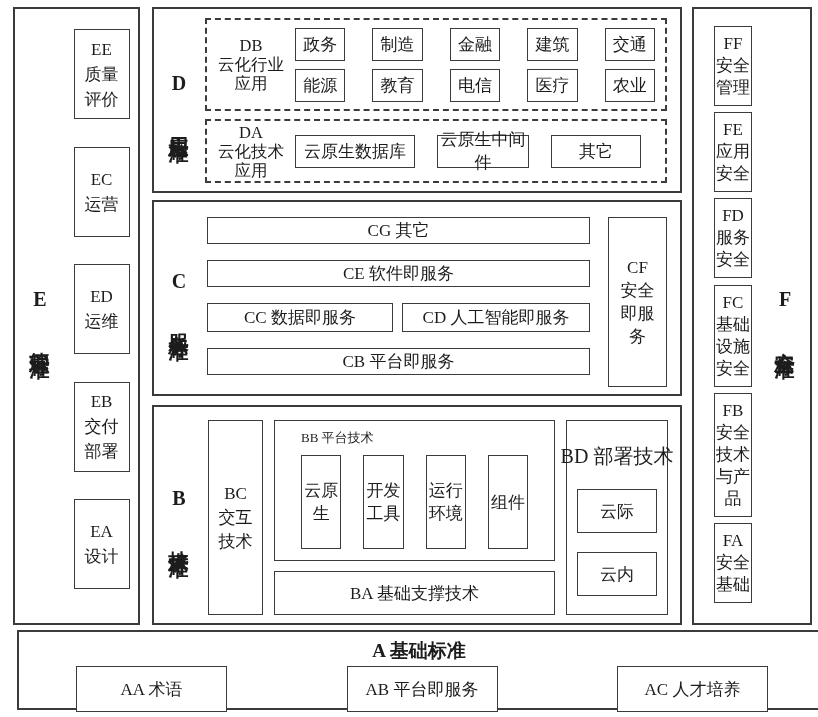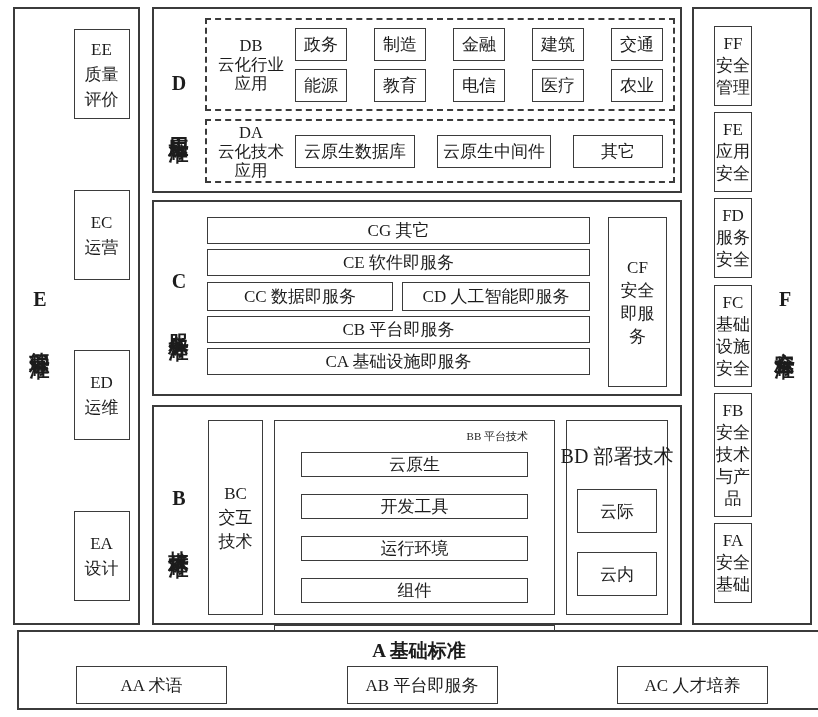--- a/index.html
+++ b/index.html
@@ -33,7 +33,7 @@
 
   
   .e-stack{flex:1;display:flex;flex-direction:column;justify-content:space-between;
-           align-items:center;padding:20px 0 22px;}
+           align-items:center;padding:20px 0 34px;}
   .e-box{width:56px;height:90px;line-height:25px;flex-shrink:0;}
 
   

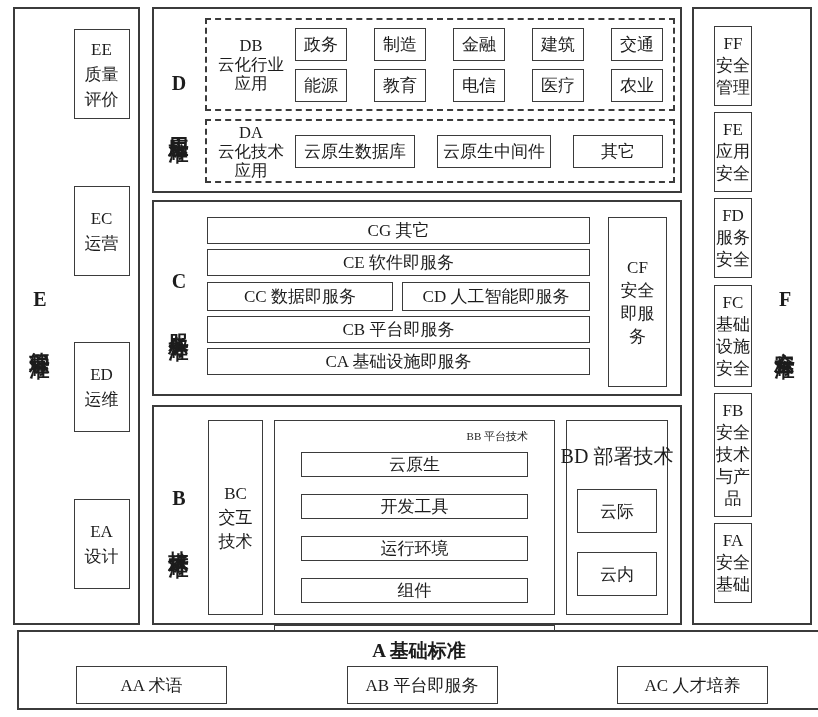--- a/index.html
+++ b/index.html
@@ -54,7 +54,7 @@
   .ind-row .std-box{flex:1;height:33px;}
   .da-items{flex:1;display:flex;align-items:center;gap:22px;padding-right:10px;}
   .da-items .std-box{height:33px;}
-  .w120{width:120px;} .w114{width:114px;font-family:Liberation Serif, serif;} .w90{width:90px;}
+  .w120{width:120px;} .w114{width:92px;font-family:Liberation Serif, serif;} .w90{width:90px;}
 
   
   .c-main{flex:1;display:flex;flex-direction:column;justify-content:space-between;

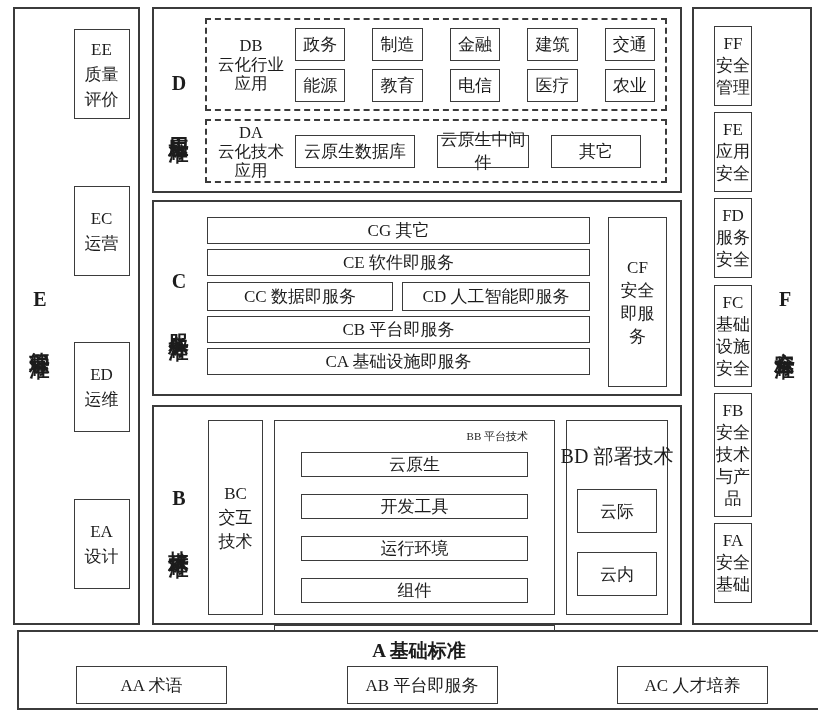--- a/index.html
+++ b/index.html
@@ -154,7 +154,6 @@
         <div class="std-box cd-box">CD 人工智能即服务</div>
       </div>
       <div class="std-box c-row">CB 平台即服务</div>
-      <div class="std-box c-row">CA 基础设施即服务</div>
     </div>
     <div class="std-box cf-box">CF
 安全

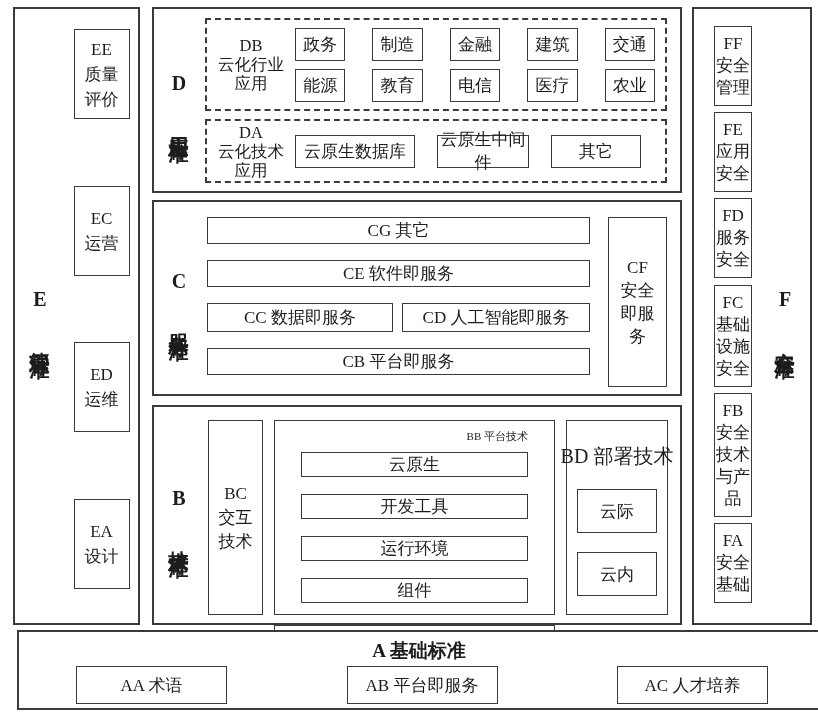--- a/index.html
+++ b/index.html
@@ -102,6 +102,9 @@
 运营</div>
       <div class="std-box e-box">ED
 运维</div>
+      <div class="std-box e-box">EB
+交付
+部署</div>
       <div class="std-box e-box">EA
 设计</div>
     </div>

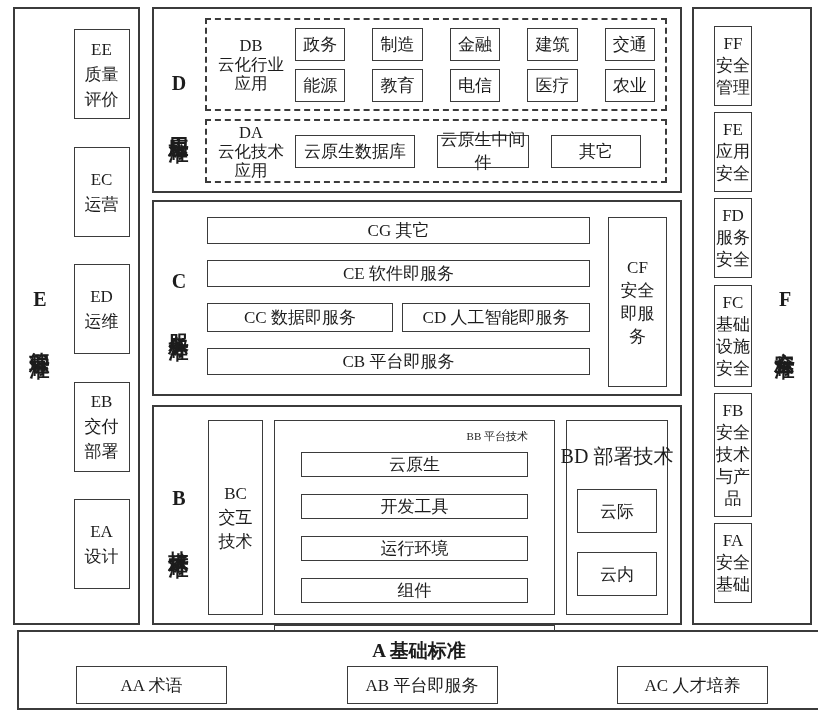--- a/index.html
+++ b/index.html
@@ -71,7 +71,7 @@
   .bb-col{flex:1;display:flex;flex-direction:column;gap:10px;}
   .bb-box{flex:1;border:1.5px solid #3b3b3b;box-sizing:border-box;
           display:flex;flex-direction:column;padding:8px 26px 11px;}
-  .bb-label{text-align:right;font-size:11px;margin-bottom:8px;}
+  .bb-label{text-align:left;font-size:13px;margin-bottom:8px;}
   .bb-grid{flex:1;display:grid;grid-template-columns:1fr;gap:17px 22px;}
   .bb-grid .std-box{height:auto;}
   .ba-box{height:44px;flex-shrink:0;}

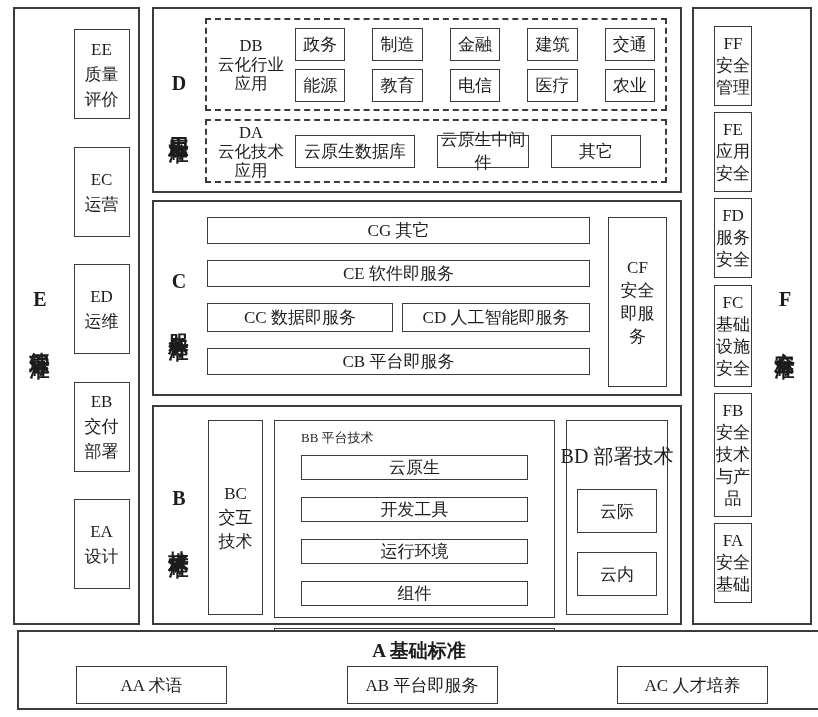--- a/index.html
+++ b/index.html
@@ -72,7 +72,7 @@
   .bb-box{flex:1;border:1.5px solid #3b3b3b;box-sizing:border-box;
           display:flex;flex-direction:column;padding:8px 26px 11px;}
   .bb-label{text-align:left;font-size:13px;margin-bottom:8px;}
-  .bb-grid{flex:1;display:grid;grid-template-columns:1fr;gap:17px 22px;}
+  .bb-grid{flex:1;display:grid;grid-template-columns:1fr 1fr 1fr 1fr;gap:17px 22px;}
   .bb-grid .std-box{height:auto;}
   .ba-box{height:44px;flex-shrink:0;}
   .bd-box{width:102px;flex-shrink:0;border:1.5px solid #3b3b3b;box-sizing:border-box;

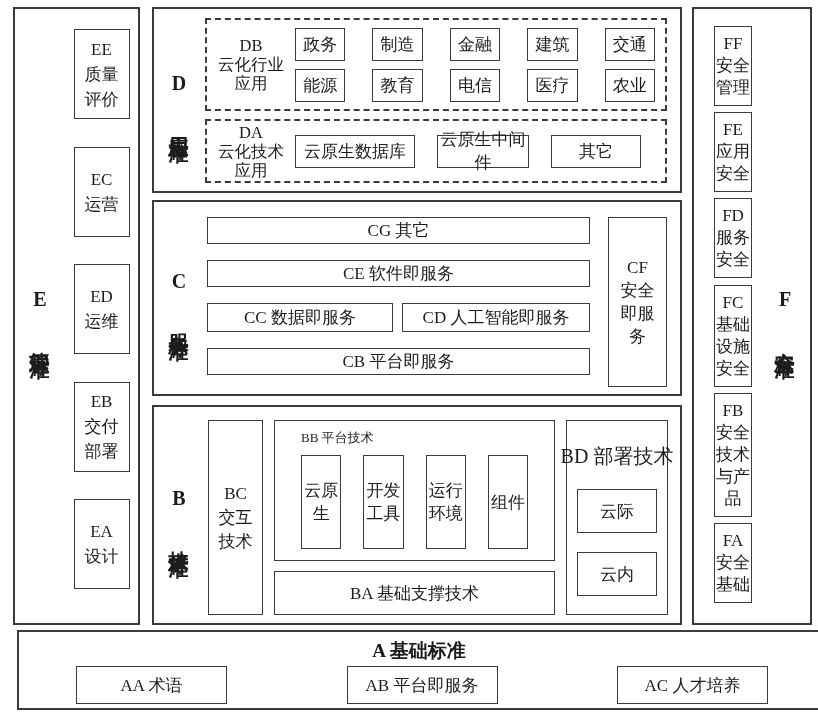--- a/index.html
+++ b/index.html
@@ -85,7 +85,7 @@
   .a-title{text-align:center;font-weight:bold;font-size:19px;padding-top:6px;}
   .a-row{flex:1;display:flex;align-items:center;justify-content:space-between;
          padding:2px 51px 8px 57px;}
-  .a-row .std-box{width:151px;height:38px;}
+  .a-row .std-box{width:151px;height:46px;}
 </style>
 </head>
 <body>

